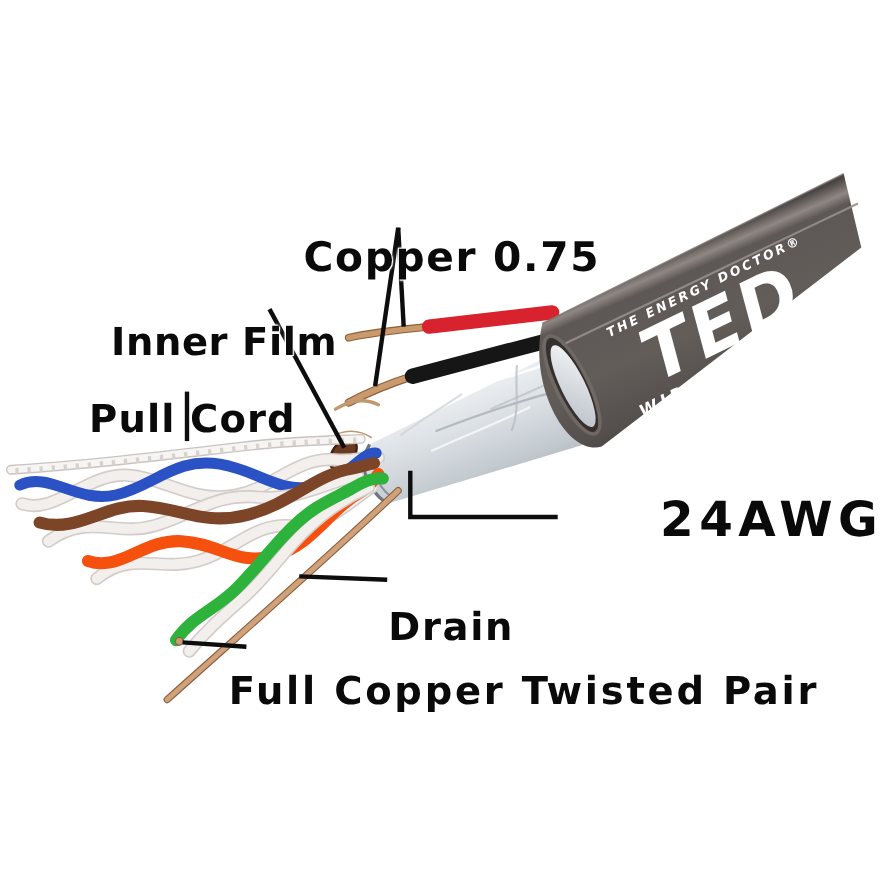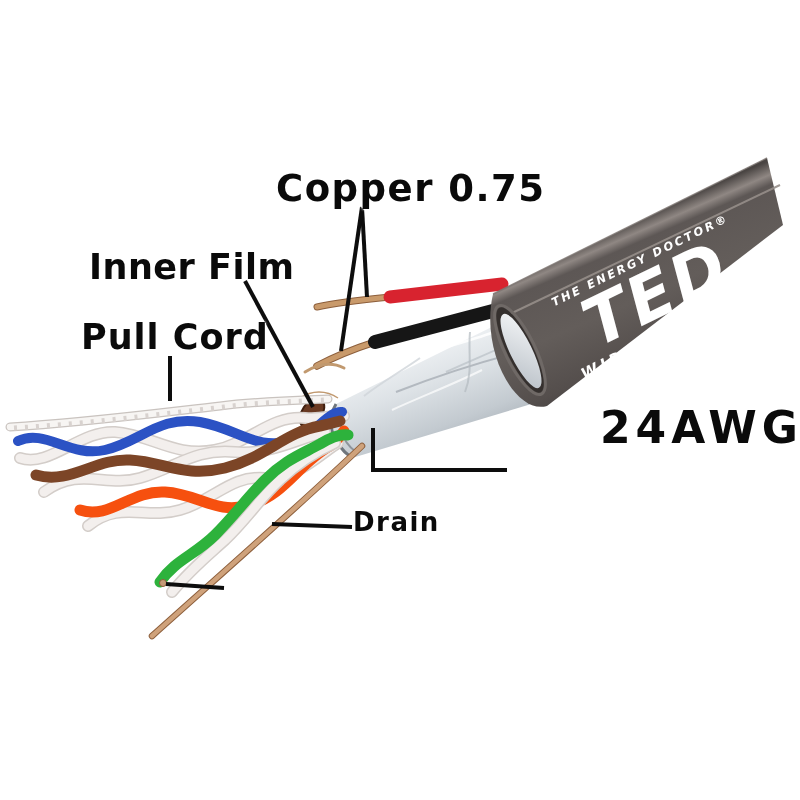--- a/index.html
+++ b/index.html
@@ -12,6 +12,7 @@
     position:absolute;color:#0a0a0a;font-weight:bold;line-height:1;
     white-space:nowrap;
     text-shadow:0 0 3px #fff,0 0 3px #fff,1px 1px 0 #fff,-1px -1px 0 #fff;
+    margin-top:45px;
   }
   .lbl-copper{left:276px;top:170px;font-size:37px;letter-spacing:1.5px;}
   .lbl-inner{left:89px;top:250px;font-size:35px;letter-spacing:0.5px;text-align:right;}

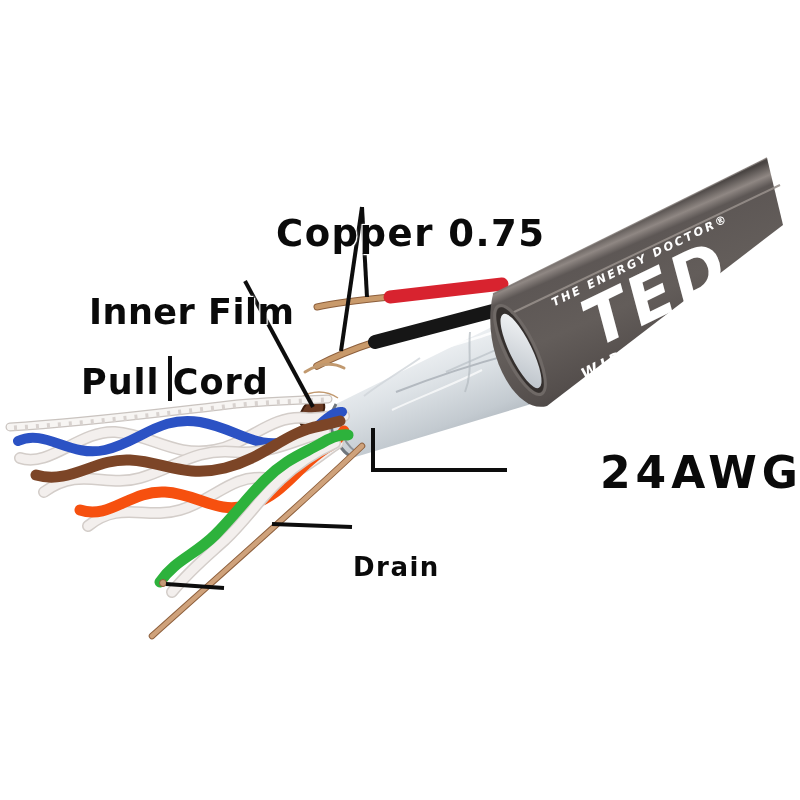--- a/index.html
+++ b/index.html
@@ -15,7 +15,7 @@
     margin-top:45px;
   }
   .lbl-copper{left:276px;top:170px;font-size:37px;letter-spacing:1.5px;}
-  .lbl-inner{left:89px;top:250px;font-size:35px;letter-spacing:0.5px;text-align:right;}
+  .lbl-inner{left:101px;top:250px;font-size:35px;letter-spacing:0.5px;text-align:right;}
   .lbl-pull{left:81px;top:320px;font-size:35px;letter-spacing:1px;}
   .lbl-awg{left:600px;top:406px;font-size:44px;letter-spacing:5px;}
   .lbl-foil{left:508px;top:452px;font-size:34px;letter-spacing:0px;}

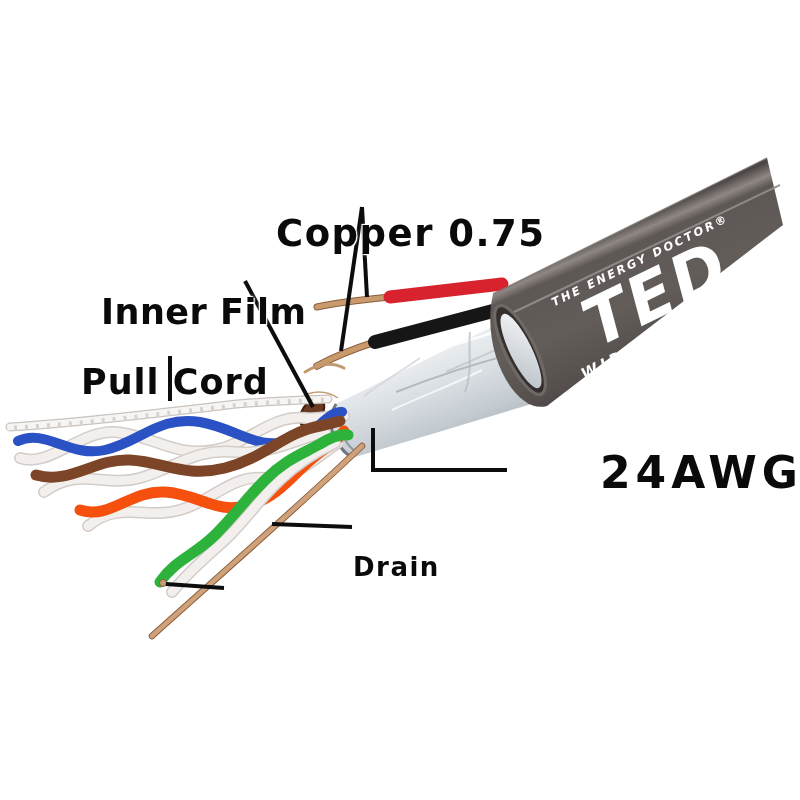--- a/index.html
+++ b/index.html
@@ -19,7 +19,7 @@
   .lbl-pull{left:81px;top:320px;font-size:35px;letter-spacing:1px;}
   .lbl-awg{left:600px;top:406px;font-size:44px;letter-spacing:5px;}
   .lbl-foil{left:508px;top:452px;font-size:34px;letter-spacing:0px;}
-  .lbl-drain{left:353px;top:509px;font-size:26px;letter-spacing:1.5px;}
+  .lbl-drain{left:353px;top:509px;font-size:35px;letter-spacing:1.5px;}
   .lbl-full{left:208px;top:567px;font-size:35px;letter-spacing:2.5px;}
   .logo{
     position:absolute;left:548px;top:250px;width:220px;text-align:center;

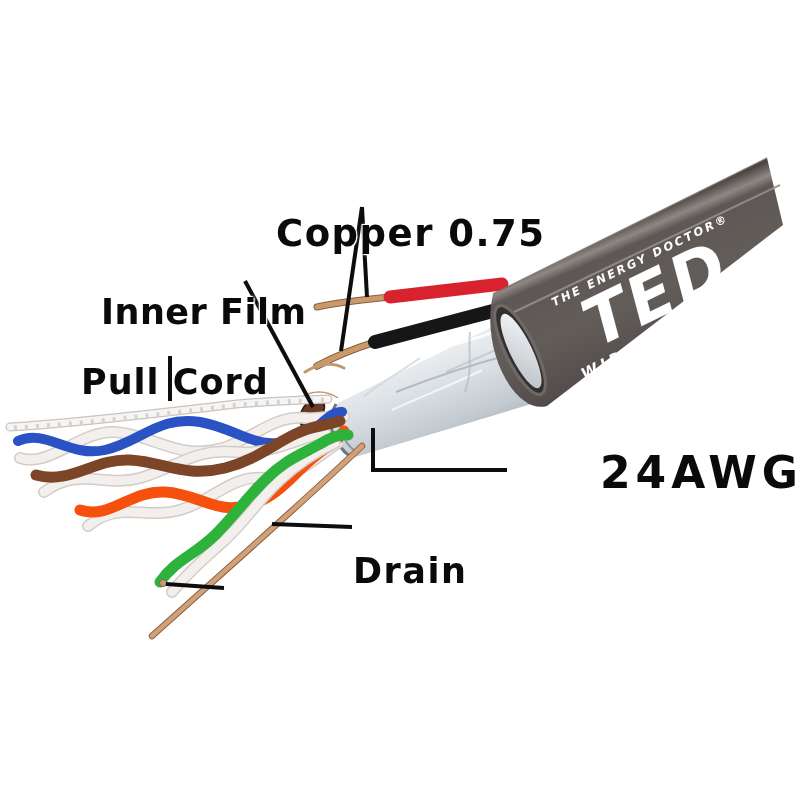--- a/index.html
+++ b/index.html
@@ -149,6 +149,7 @@
   <div class="lbl lbl-pull">Pull Cord</div>
   <div class="lbl lbl-awg">24AWG</div>
   <div class="lbl lbl-drain">Drain</div>
+  <div class="lbl lbl-full">Full Copper Twisted Pair</div>
 
   <div class="logo">
     <div class="logo-top">THE ENERGY DOCTOR®</div>

